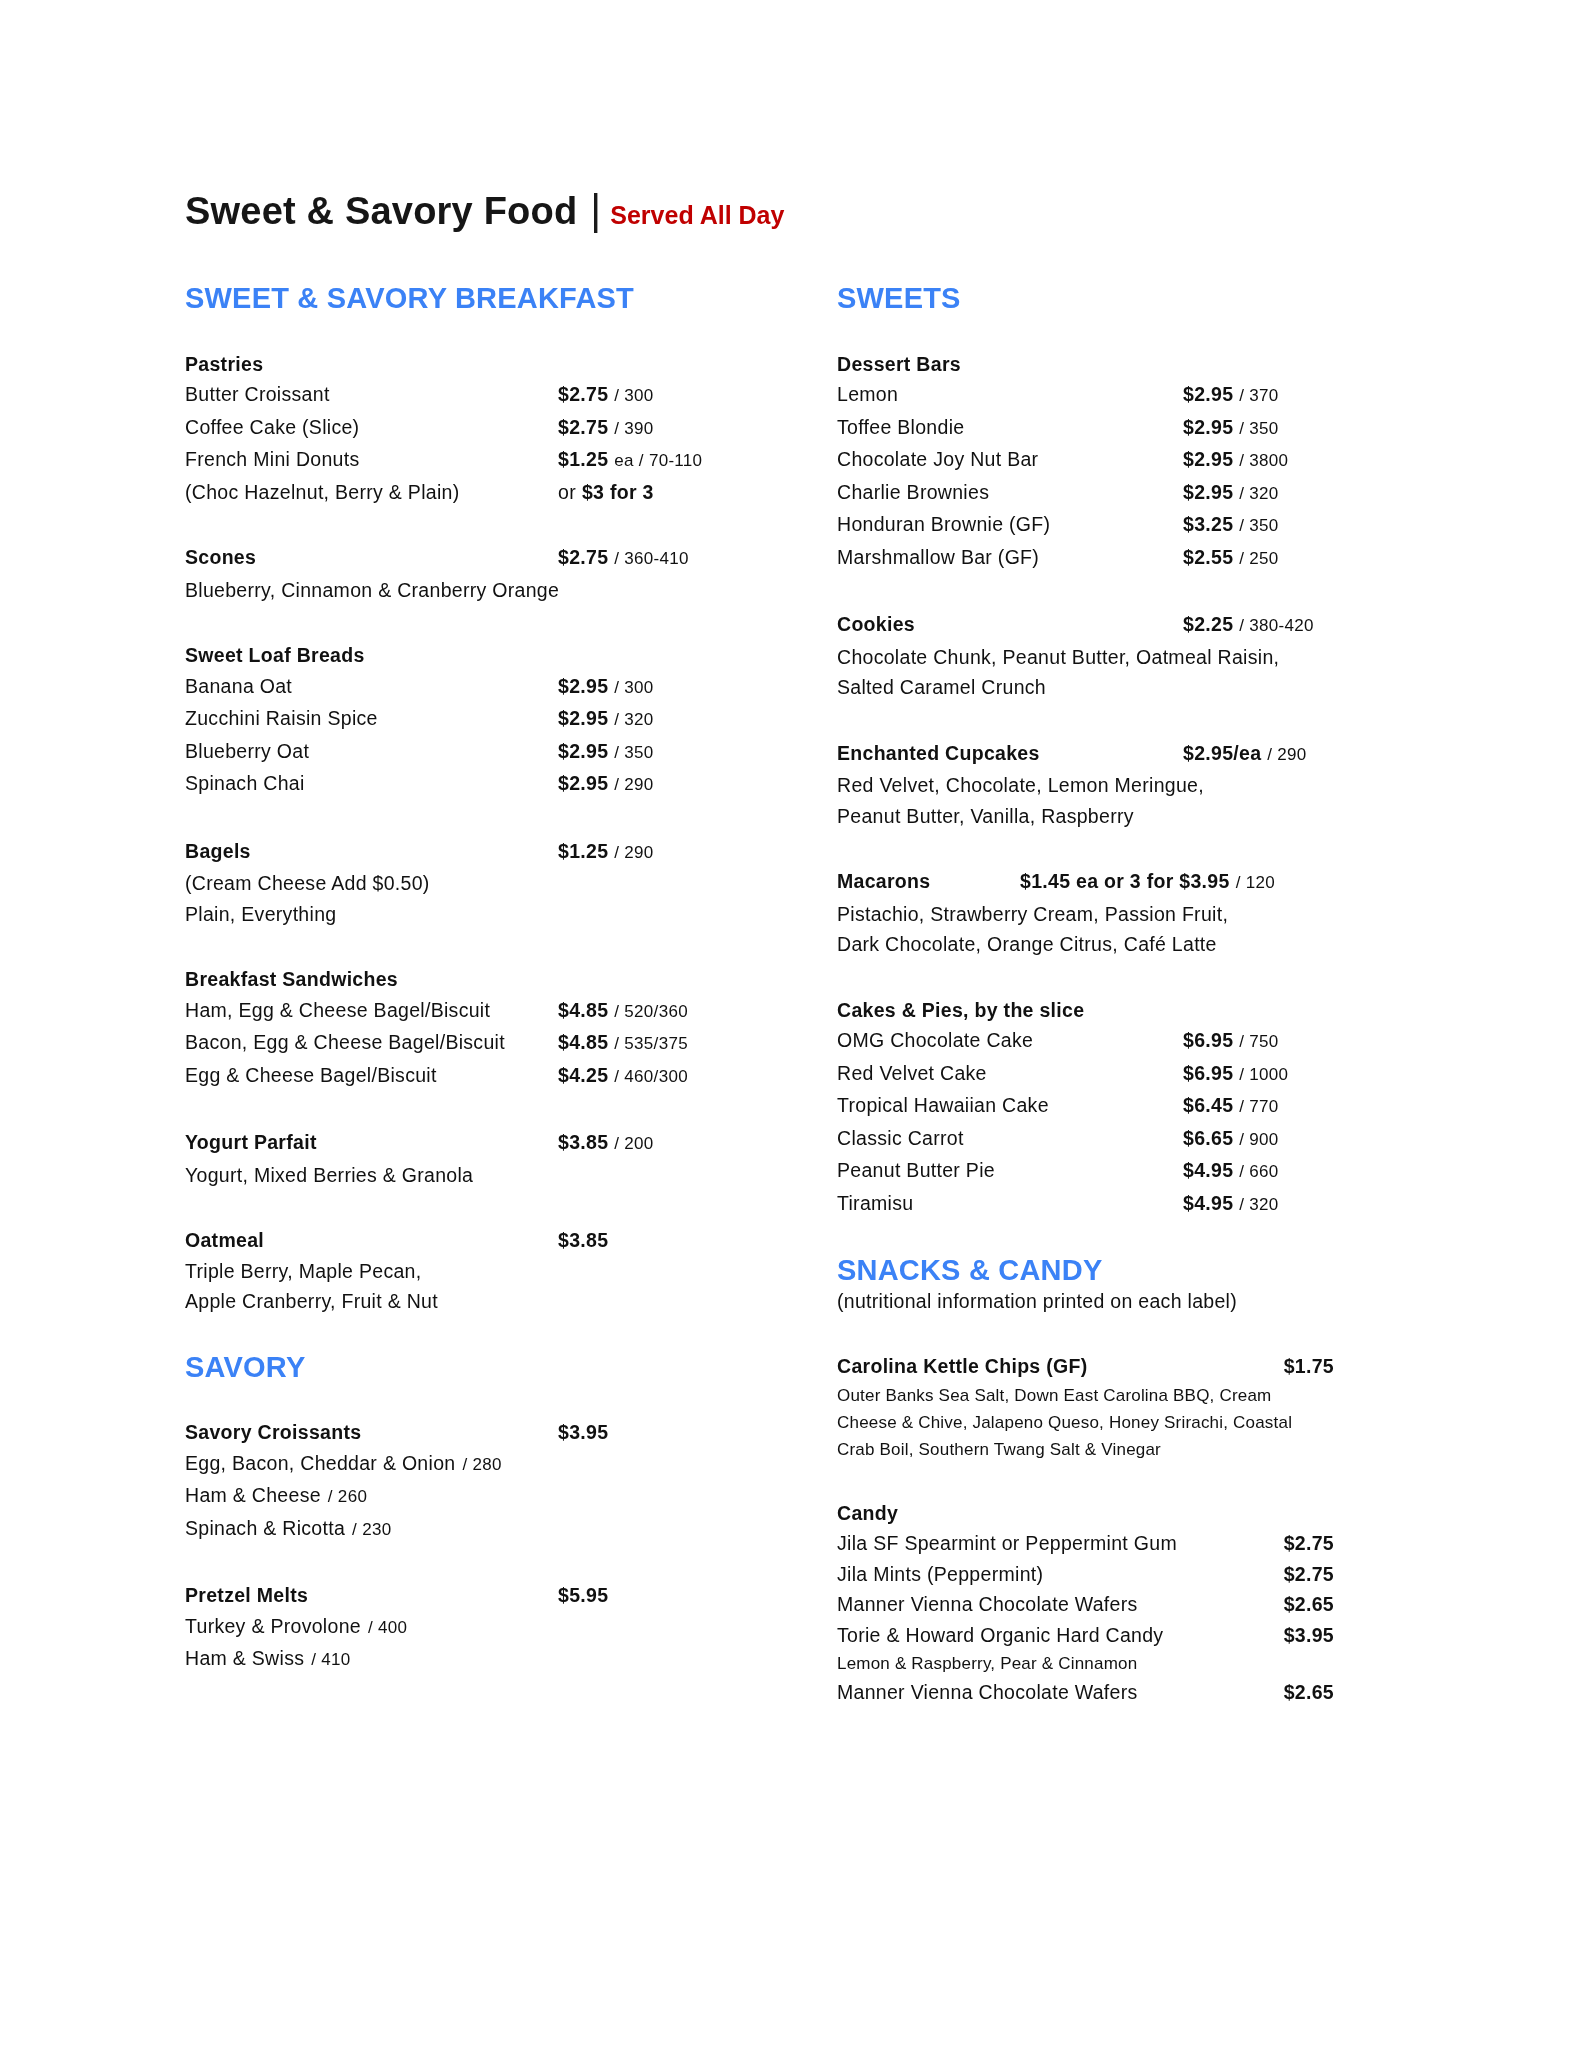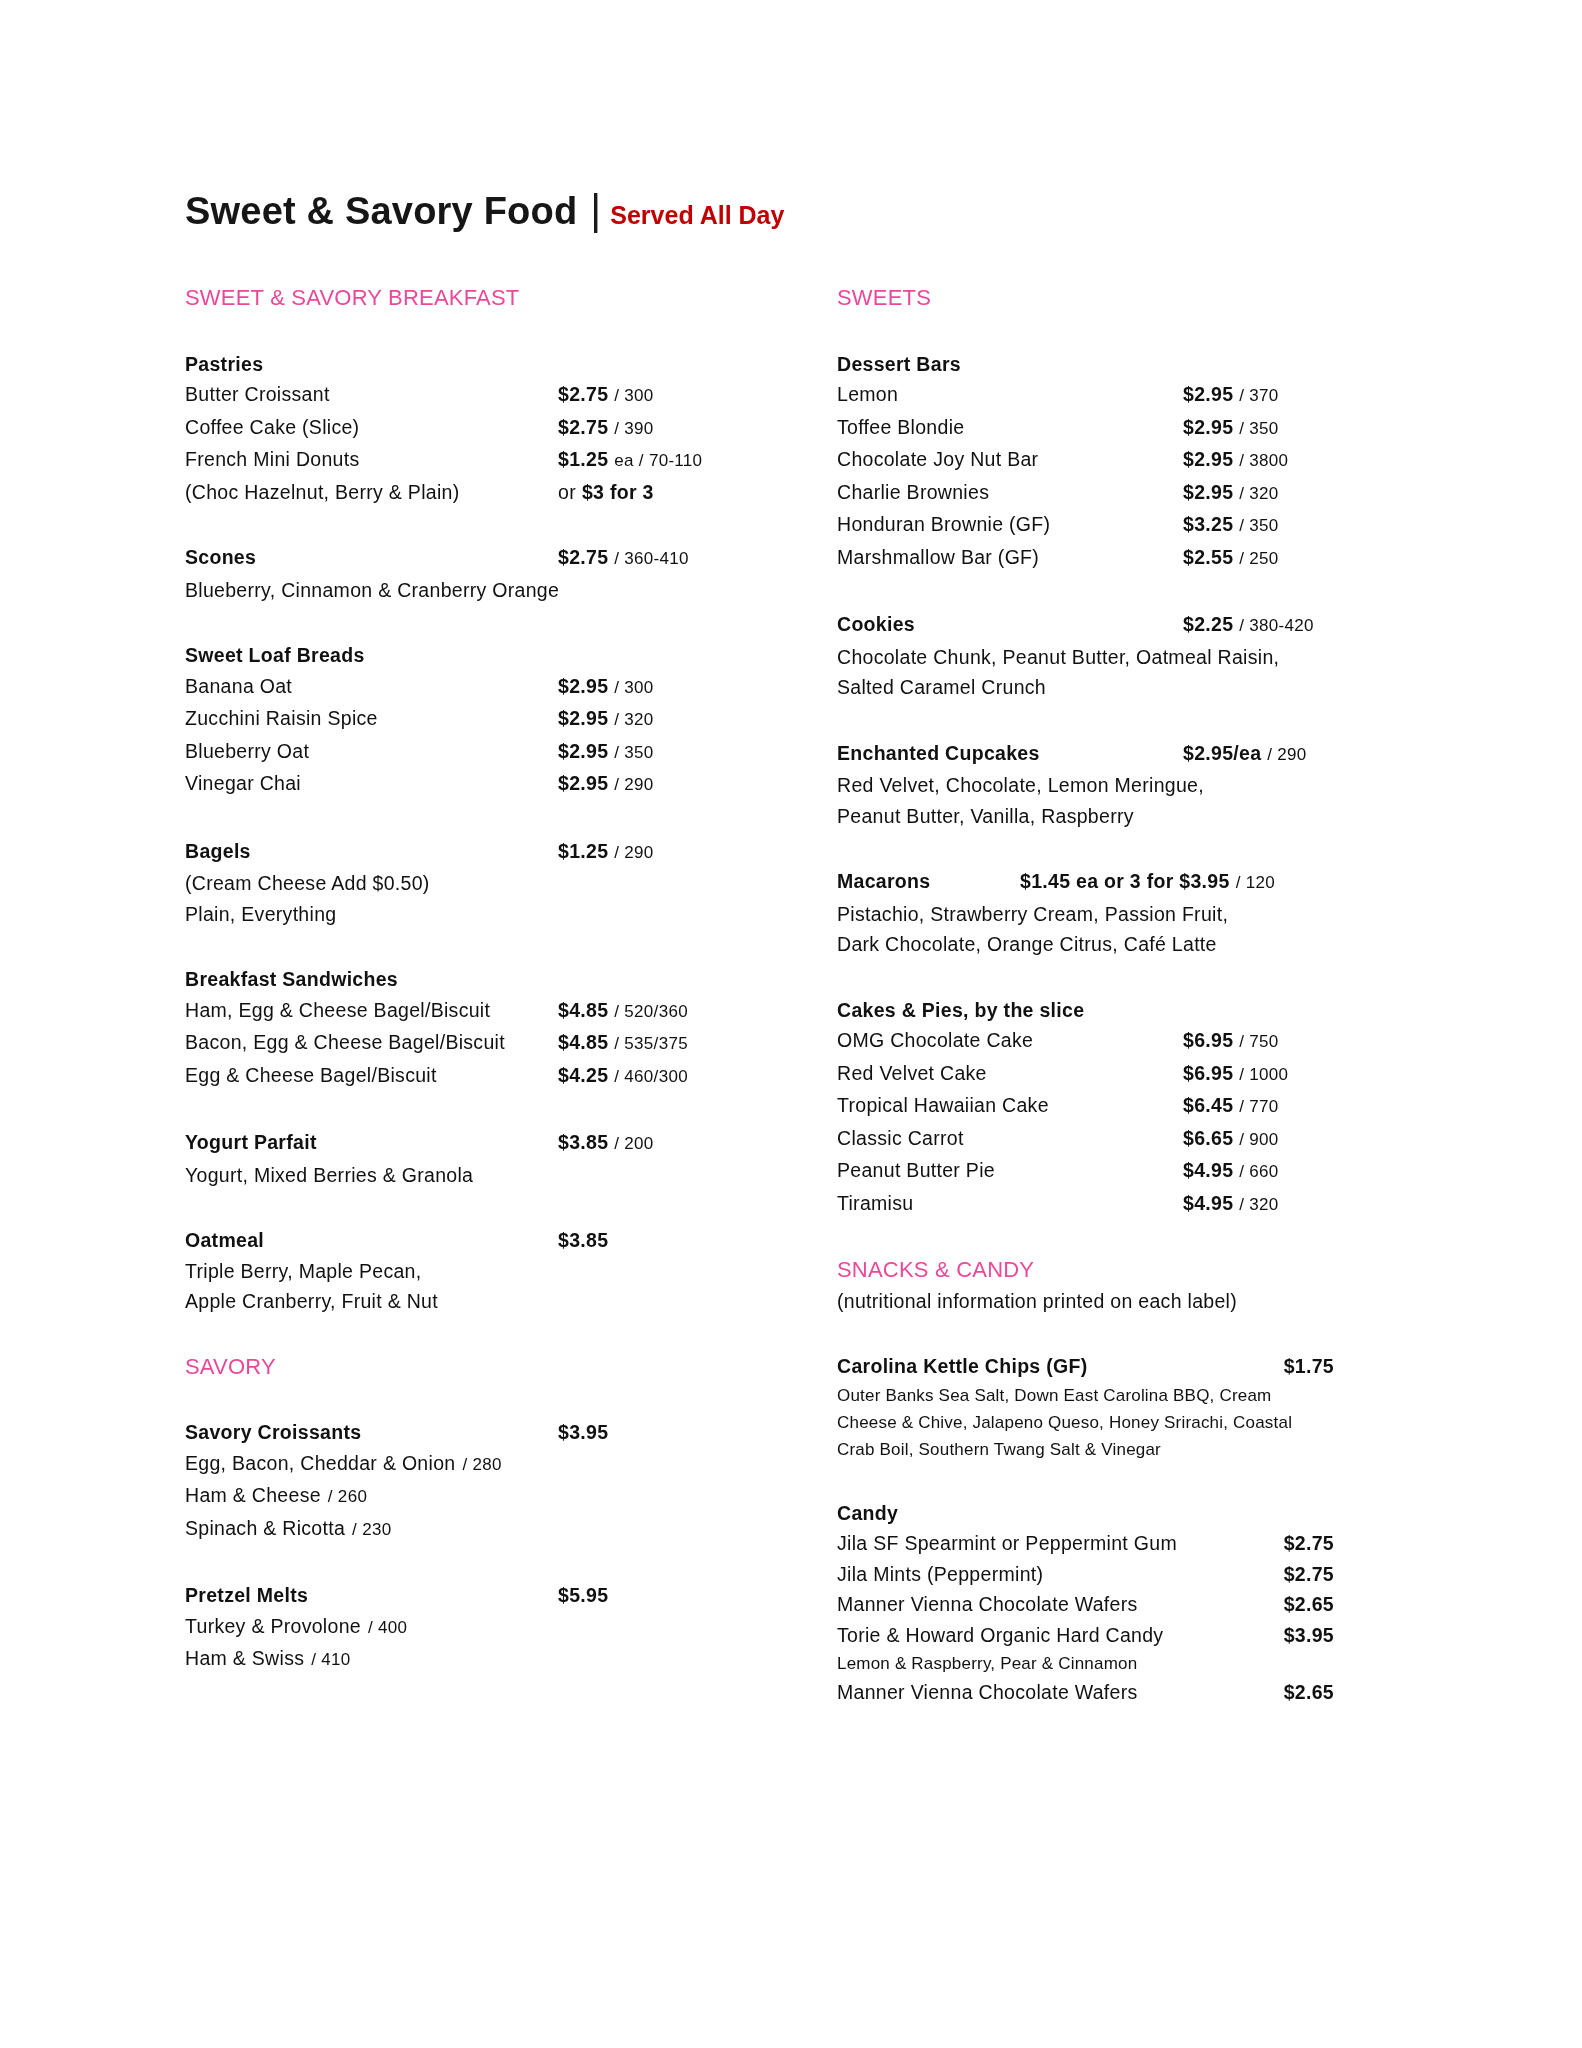--- a/index.html
+++ b/index.html
@@ -18,7 +18,7 @@
   .col-right{left:837px;width:650px;}
   .block{margin-bottom:35px;}
 
-  .red-heading{color:#ec4899;font-weight:400;font-size:22px;letter-spacing:.2px;line-height:30.5px;}
+  .red-heading{color:#3b82f6;font-weight:700;font-size:29px;letter-spacing:.2px;line-height:30.5px;}
 
   .b{font-weight:700;}
   .row{display:grid;align-items:baseline;}

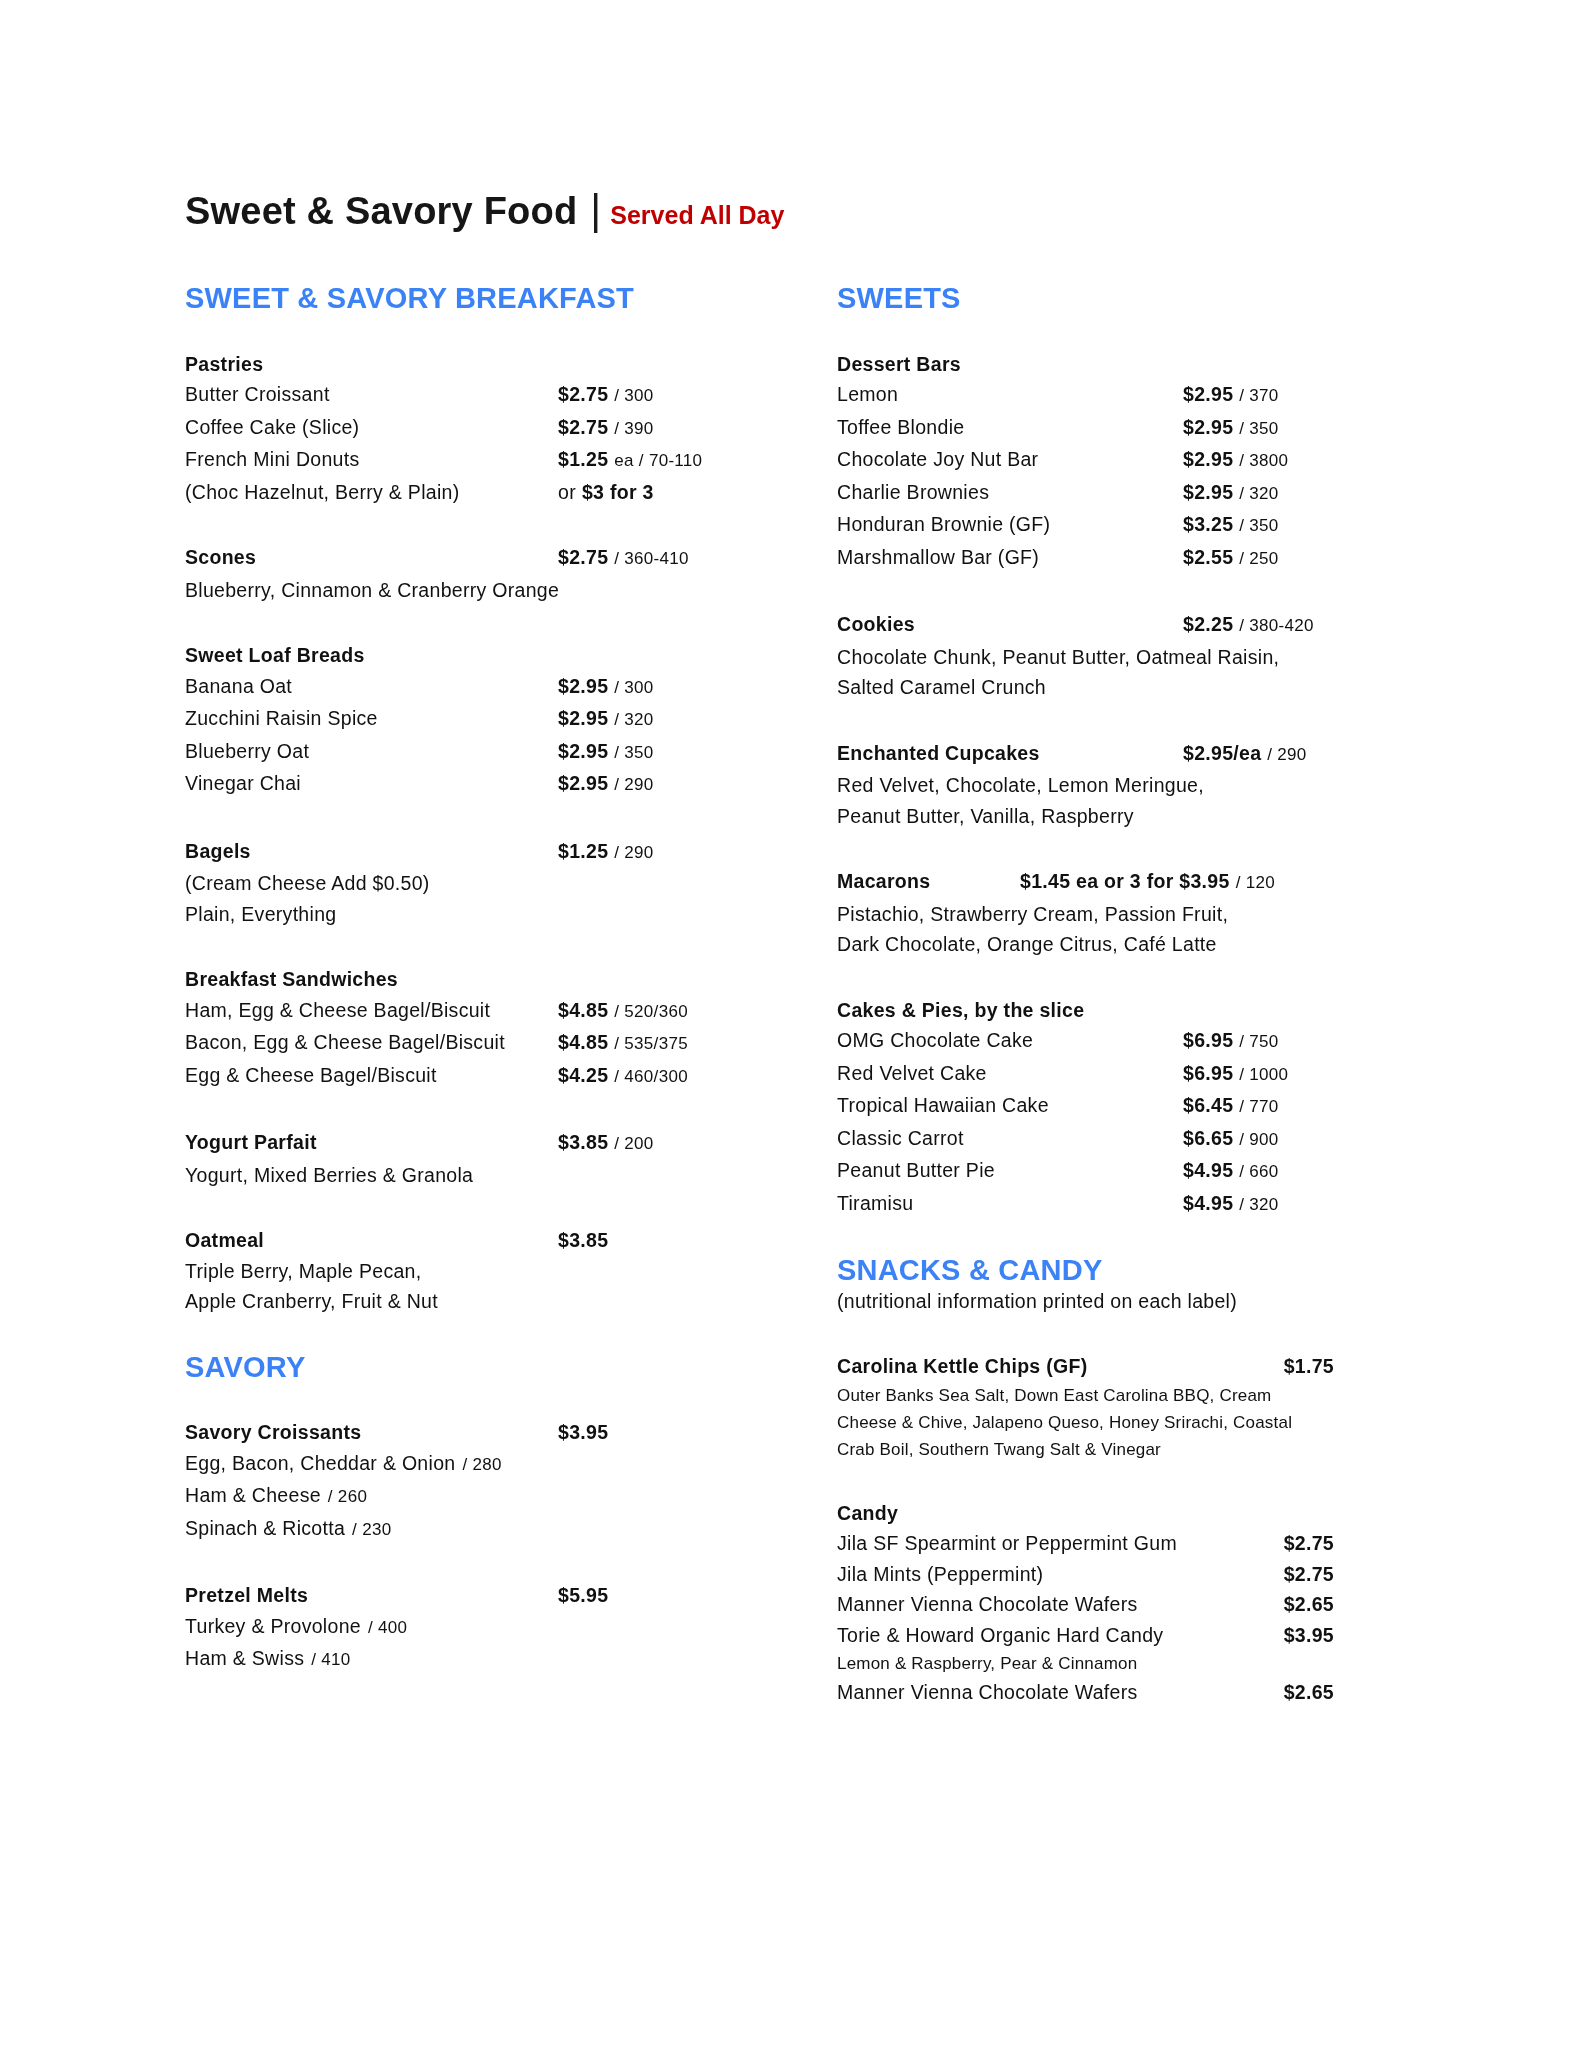--- a/index.html
+++ b/index.html
@@ -106,7 +106,7 @@
           <span class="pricecell"><span class="price">$2.95</span><span class="cal">/ 350</span></span>
         </div>
         <div class="row">
-          <span class="name">Vinegar Chai</span>
+          <span class="name">Spinach Chai</span>
           <span class="pricecell"><span class="price">$2.95</span><span class="cal">/ 290</span></span>
         </div>
       </div>

